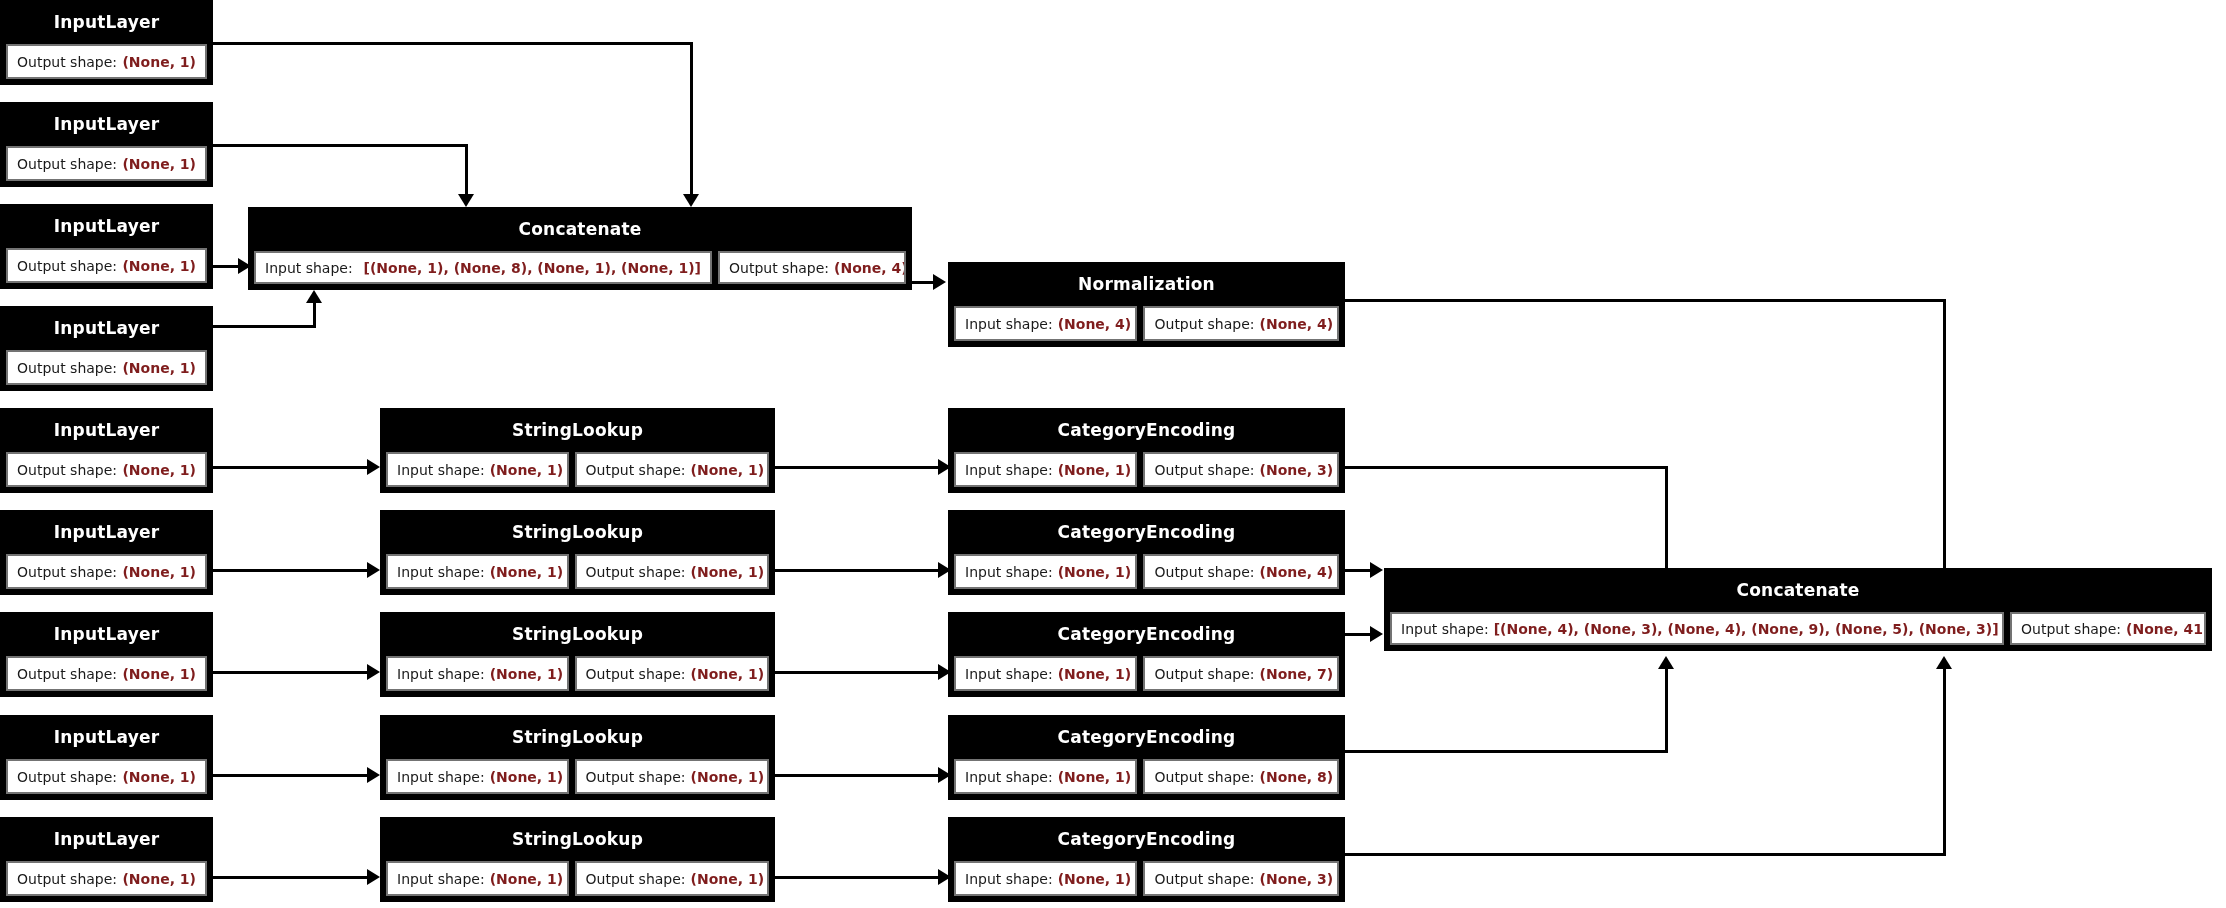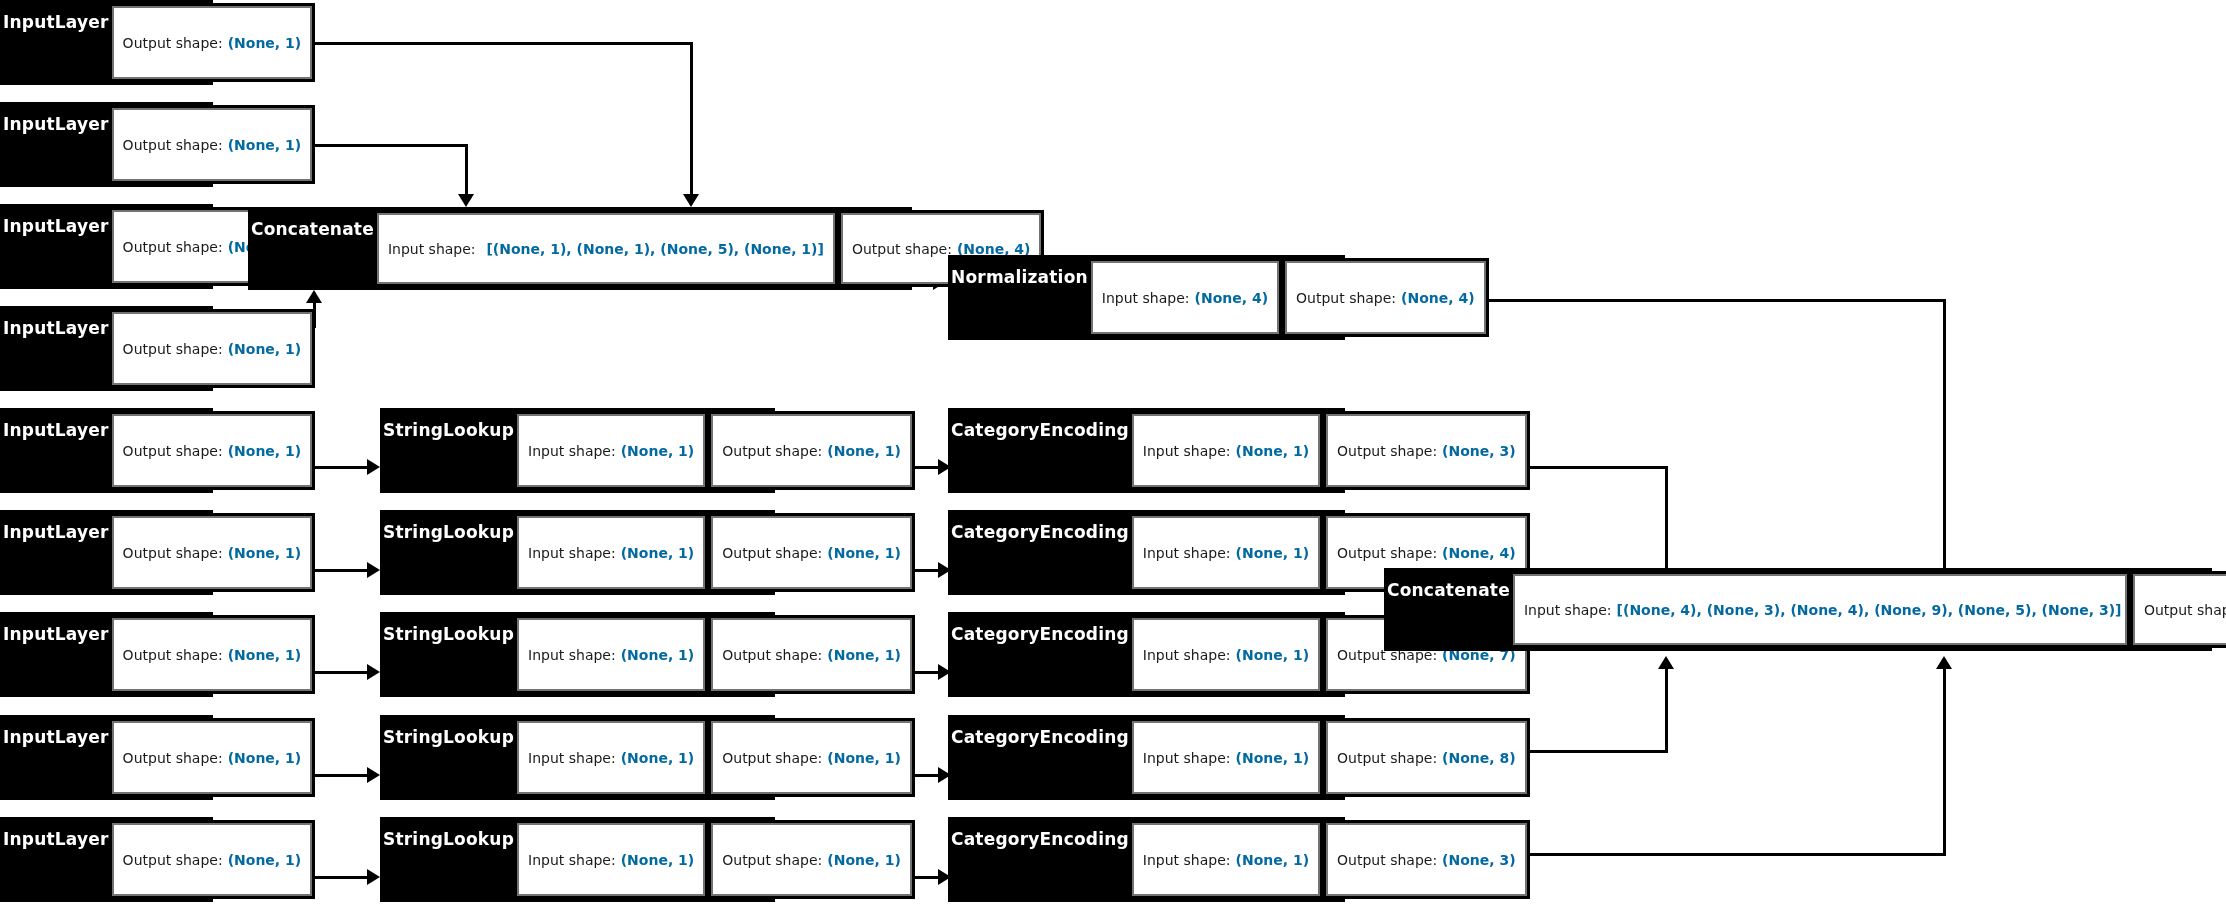--- a/index.html
+++ b/index.html
@@ -23,7 +23,7 @@
     border: 3px solid #000000;
     background: #000000;
     display: flex;
-    flex-direction: row;
+    flex-direction: column;
     z-index: 5;
   }
   .node-title {

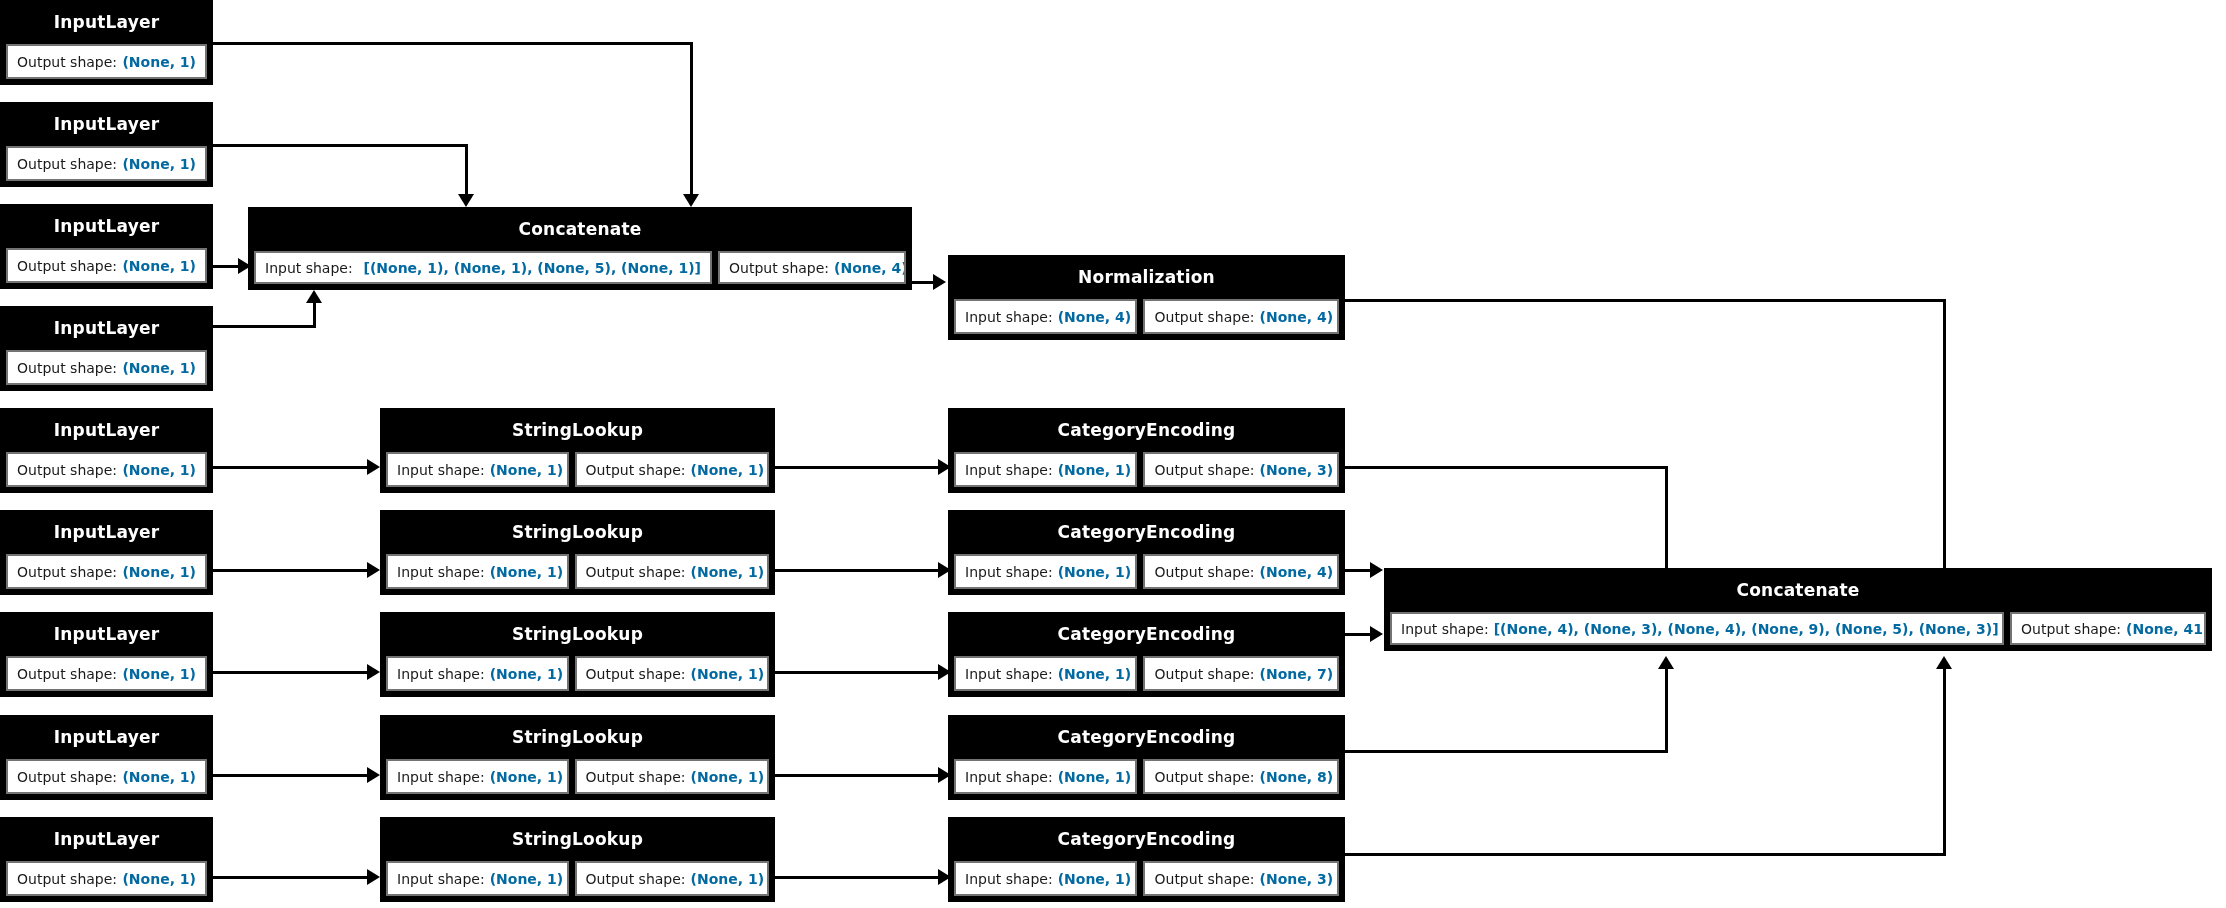--- a/index.html
+++ b/index.html
@@ -63,7 +63,7 @@
   }
   .shape-cell .v {
     font-weight: bold;
-    color: #0369a1;
+    color: #7f1d1d;
     margin-left: 5px;
   }
   .shape-cell.grow { flex: 1 1 auto; }

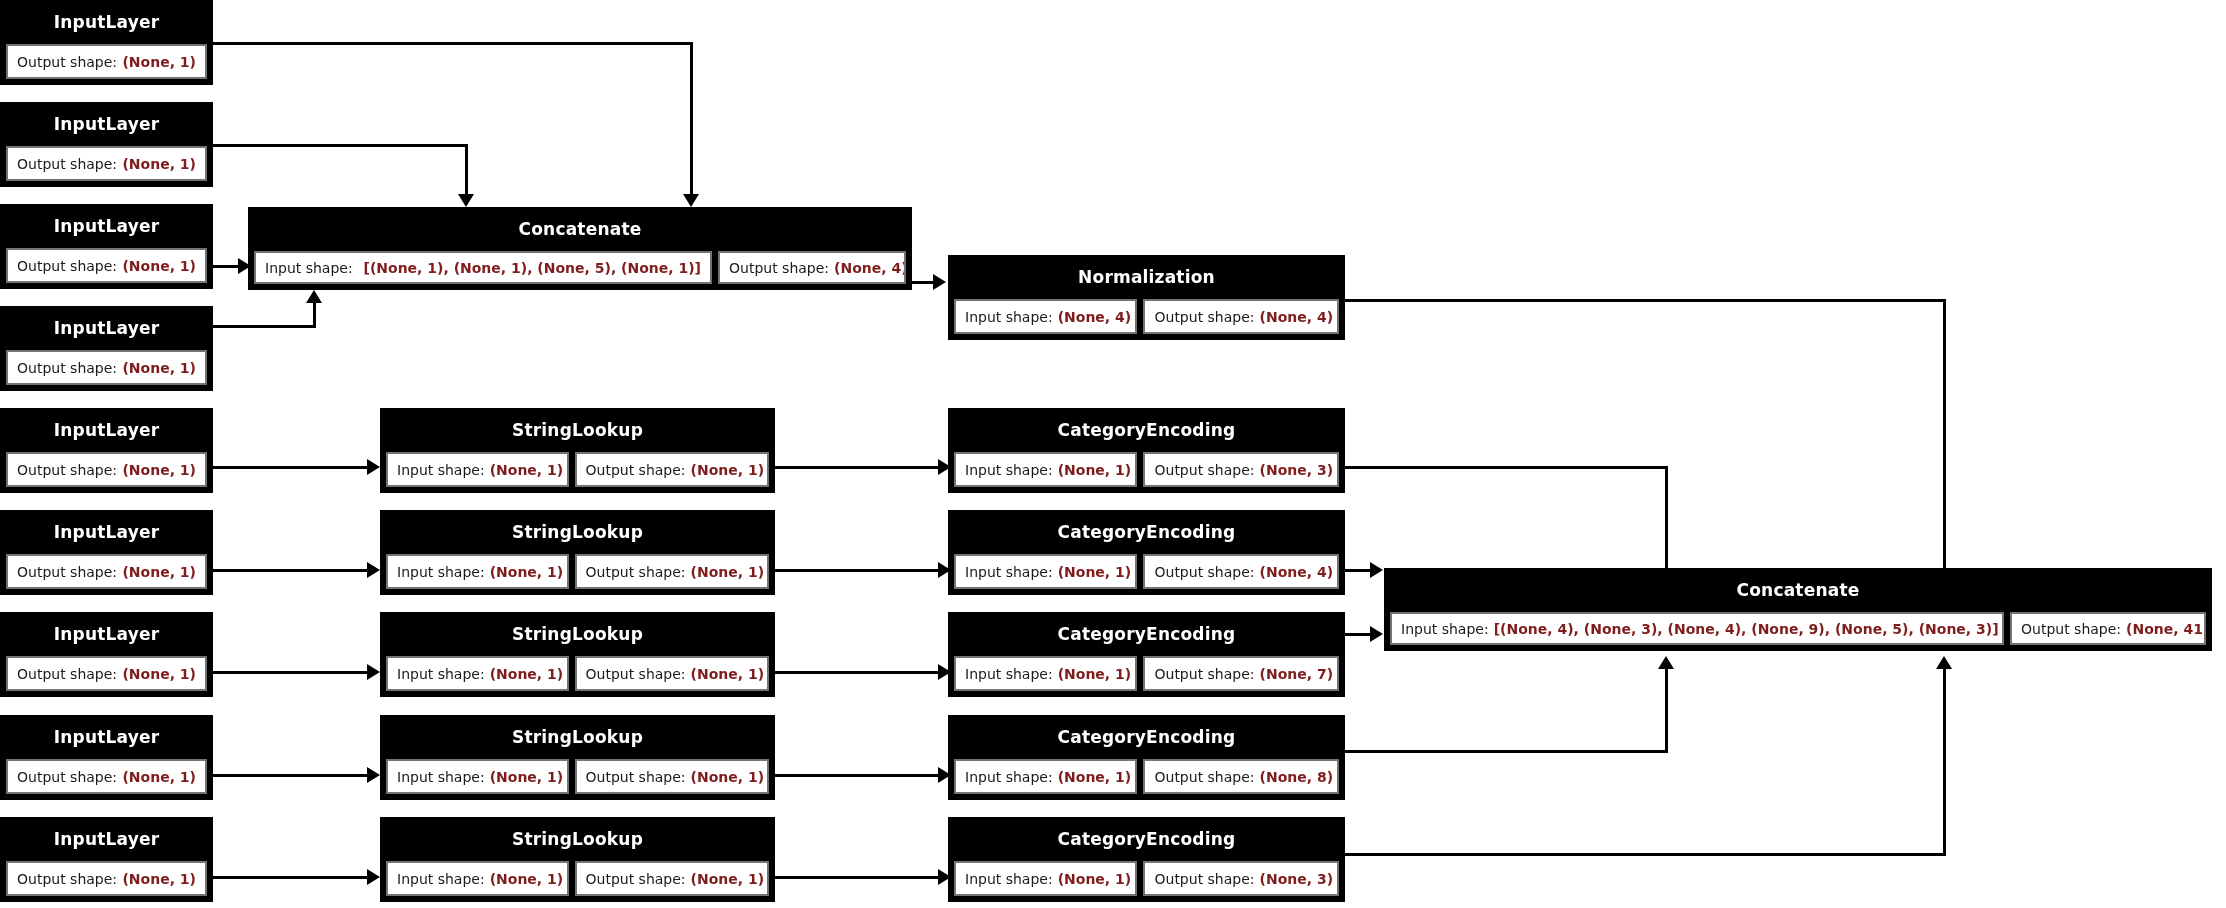--- a/index.html
+++ b/index.html
@@ -266,7 +266,7 @@
     <div class="node-shapes">
       <div class="shape-cell grow" style="flex:0 0 458px;">
           <span>Input shape:</span>
-          <span class="v">[(None, 1), (None, 1), (None, 5), (None, 1)]</span>
+          <span class="v">[(None, 1), (None, 8), (None, 1), (None, 1)]</span>
         </div>
       <div class="shape-cell grow">
           <span>Output shape:</span>

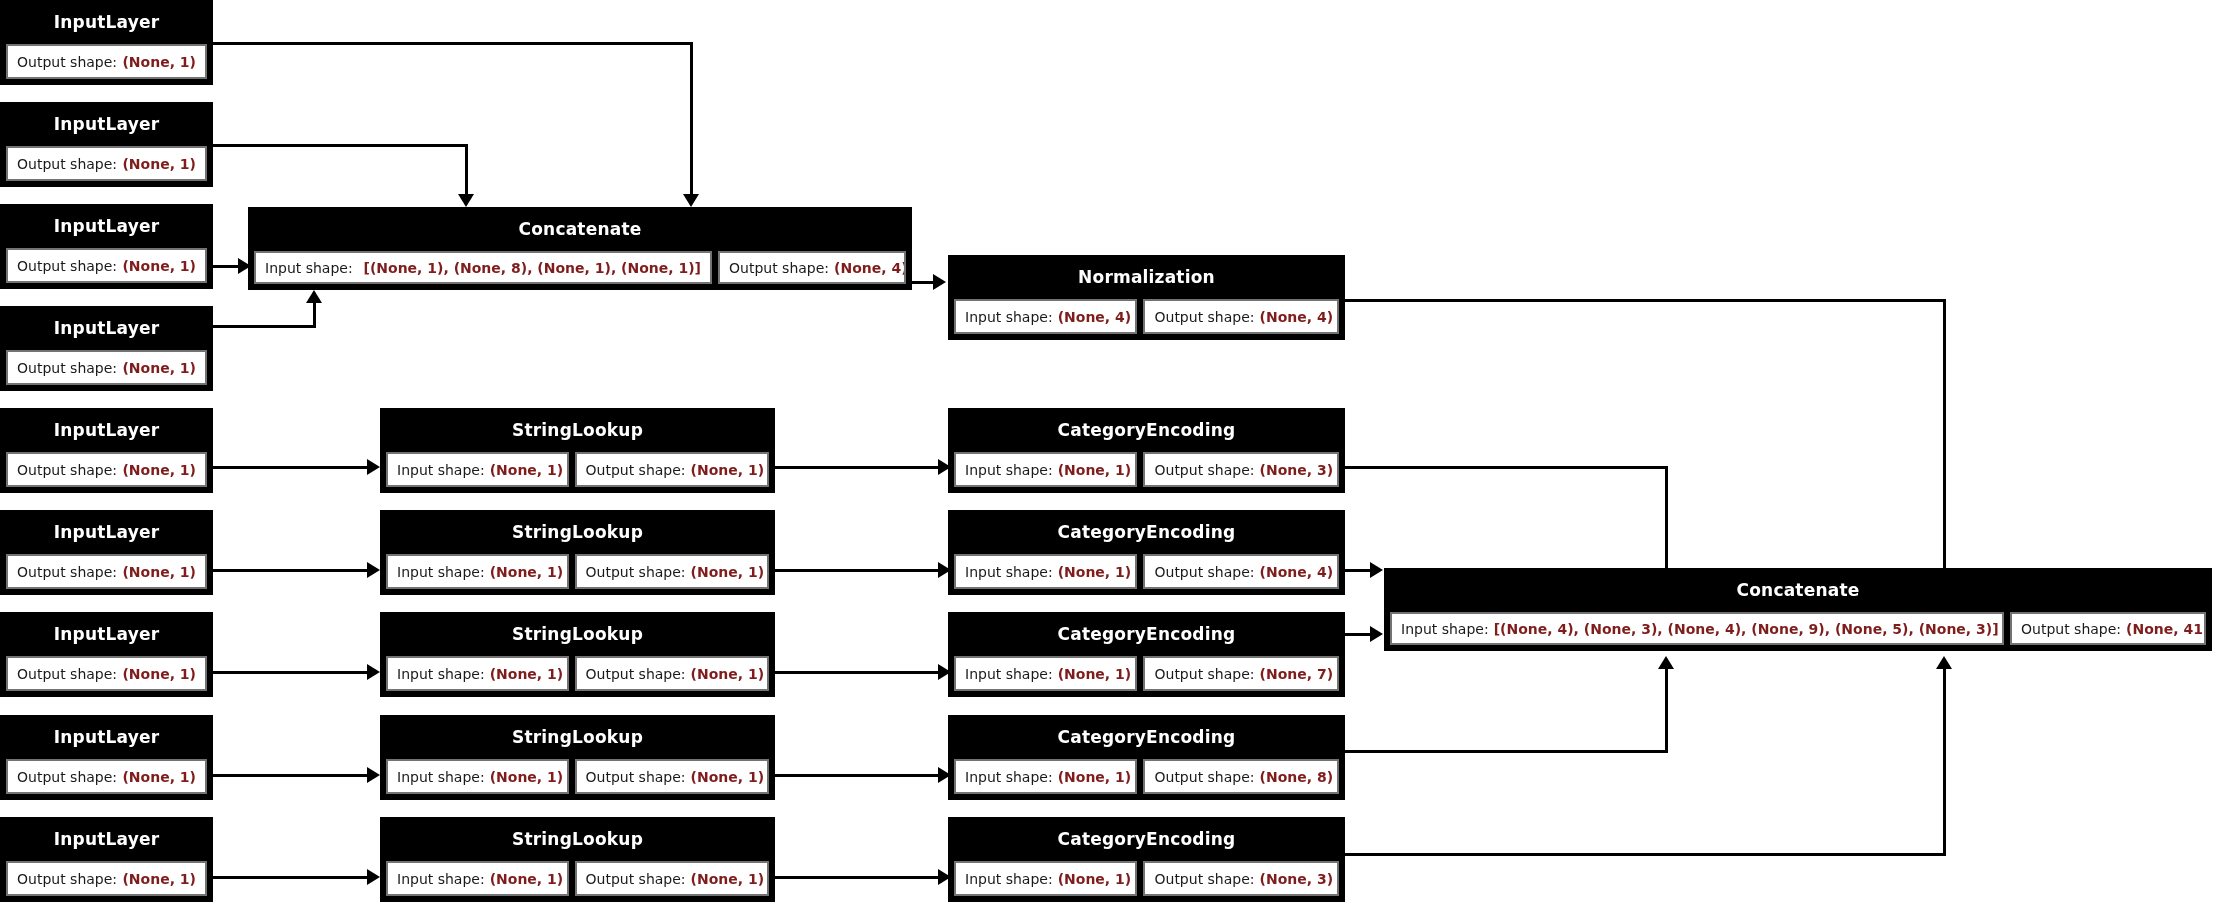--- a/index.html
+++ b/index.html
@@ -275,7 +275,7 @@
     </div>
   </div>
 
-  <div class="node" style="left:948px; top:255px; width:397px; height:85px;">
+  <div class="node" style="left:948px; top:262px; width:397px; height:85px;">
     <div class="node-title">Normalization</div>
     <div class="node-shapes">
       <div class="shape-cell grow">

